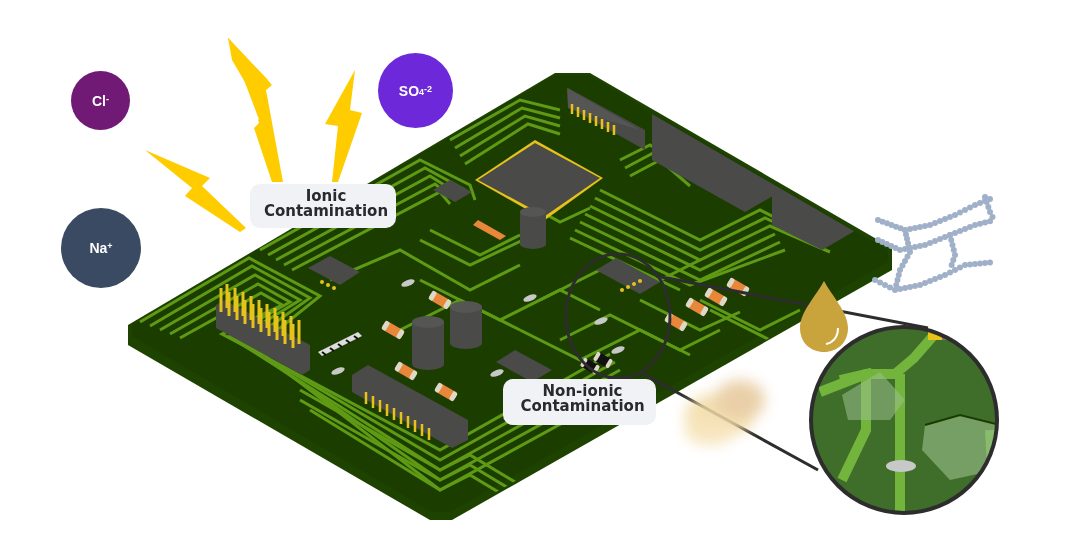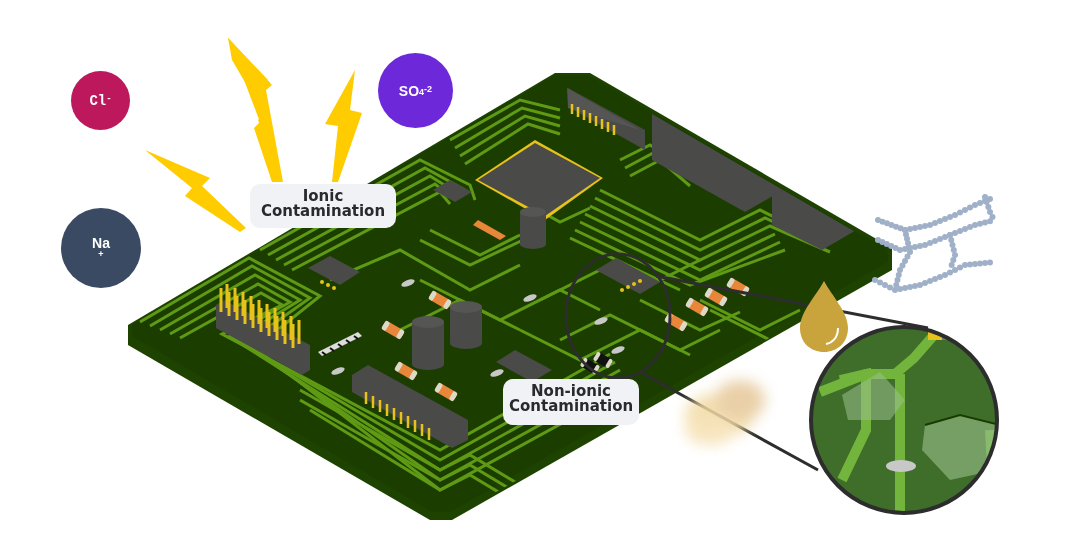--- a/index.html
+++ b/index.html
@@ -11,7 +11,7 @@
   }
   .ion sup { font-size: 9px; position: relative; top: -2px; }
   .ion sub { font-size: 9px; position: relative; top: 1px; }
-  .ion-cl { left: 71px; top: 71px; width: 59px; height: 59px; background: #be185d; font-family: Liberation Mono, monospace; }
+  .ion-cl { left: 71px; top: 71px; width: 59px; height: 59px; background: #701a75; }
   .ion-na { left: 61px; top: 208px; width: 80px; height: 80px; background: #3a4a62; flex-direction: column; }
   .ion-so4 { left: 378px; top: 53px; width: 75px; height: 75px; background: #6d28d9; }
   .label {

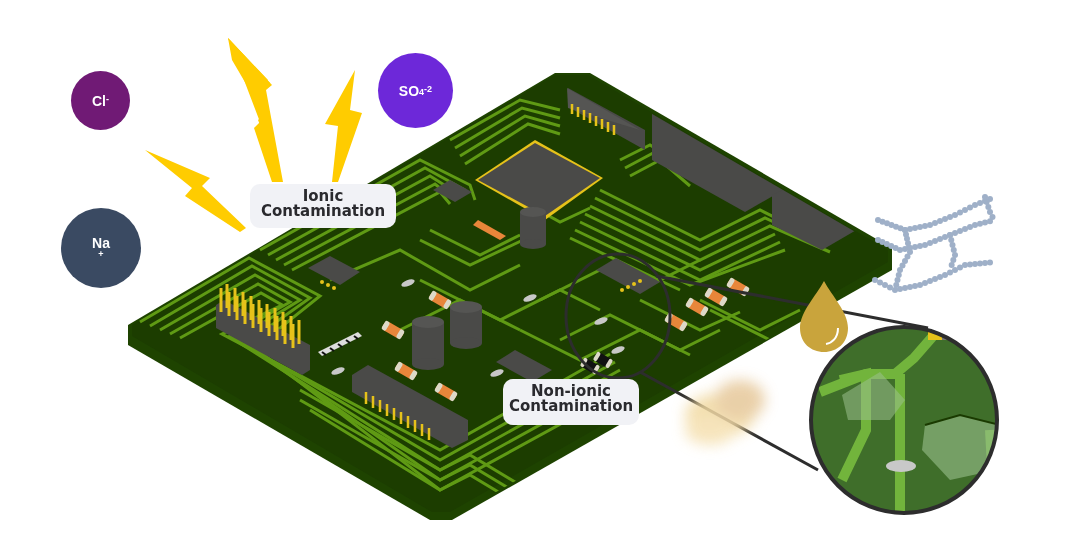--- a/index.html
+++ b/index.html
@@ -17,7 +17,7 @@
   .label {
     position: absolute; background: #f1f2f6; border-radius: 10px; color: #2a2a2e;
     font-family: "DejaVu Sans", sans-serif; font-weight: bold; font-size: 15px; line-height: 15px;
-    text-align: center; padding: 5px 6px 6px 6px; box-sizing: border-box;
+    text-align: center; padding: 5px 6px 6px 12px; box-sizing: border-box;
   }
   .label-ionic { left: 250px; top: 184px; width: 146px; height: 44px; }
   .label-nonionic { left: 503px; top: 379px; width: 136px; height: 46px; }

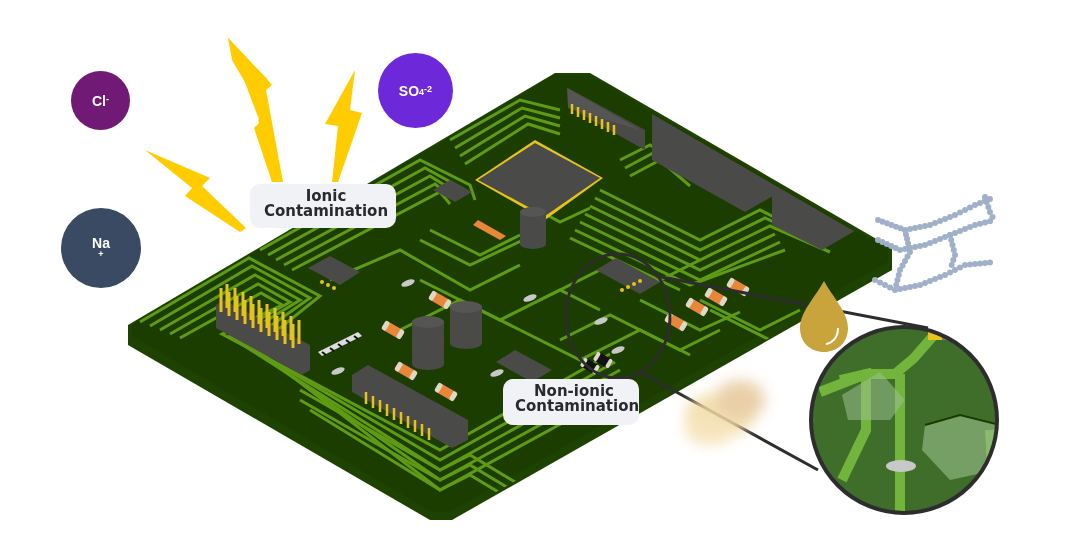--- a/index.html
+++ b/index.html
@@ -12,7 +12,7 @@
   .ion sup { font-size: 9px; position: relative; top: -2px; }
   .ion sub { font-size: 9px; position: relative; top: 1px; }
   .ion-cl { left: 71px; top: 71px; width: 59px; height: 59px; background: #701a75; }
-  .ion-na { left: 61px; top: 208px; width: 80px; height: 80px; background: #3a4a62; flex-direction: column; }
+  .ion-na { left: 61px; top: 208px; width: 80px; height: 80px; background: #3a4a62; }
   .ion-so4 { left: 378px; top: 53px; width: 75px; height: 75px; background: #6d28d9; }
   .label {
     position: absolute; background: #f1f2f6; border-radius: 10px; color: #2a2a2e;

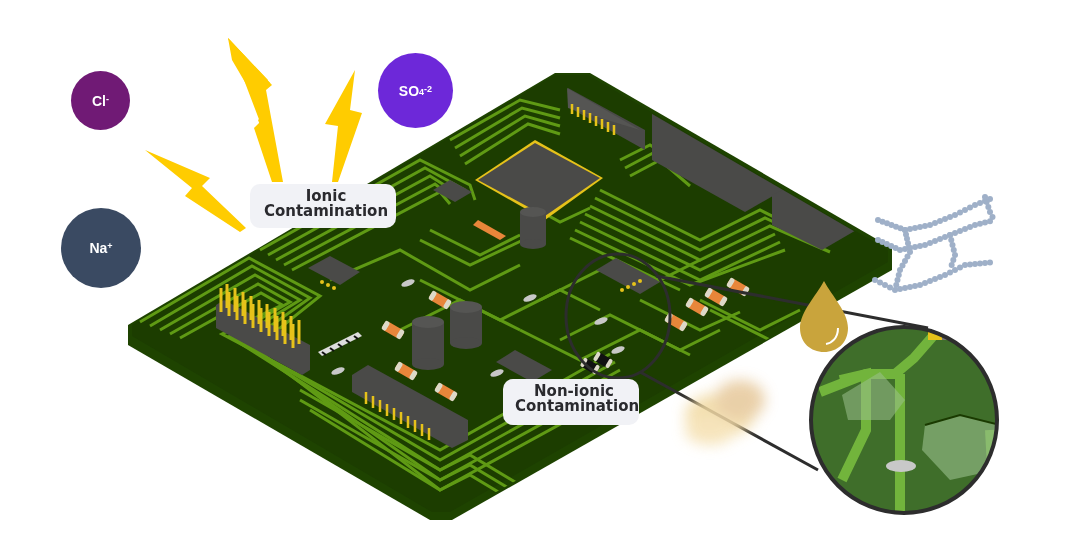--- a/index.html
+++ b/index.html
@@ -20,7 +20,7 @@
     text-align: center; padding: 5px 6px 6px 12px; box-sizing: border-box;
   }
   .label-ionic { left: 250px; top: 184px; width: 146px; height: 44px; }
-  .label-nonionic { left: 503px; top: 379px; width: 136px; height: 46px; }
+  .label-nonionic { left: 503px; top: 379px; width: 153px; height: 46px; }
   .label span { display: block; }
 </style>
 </head>

